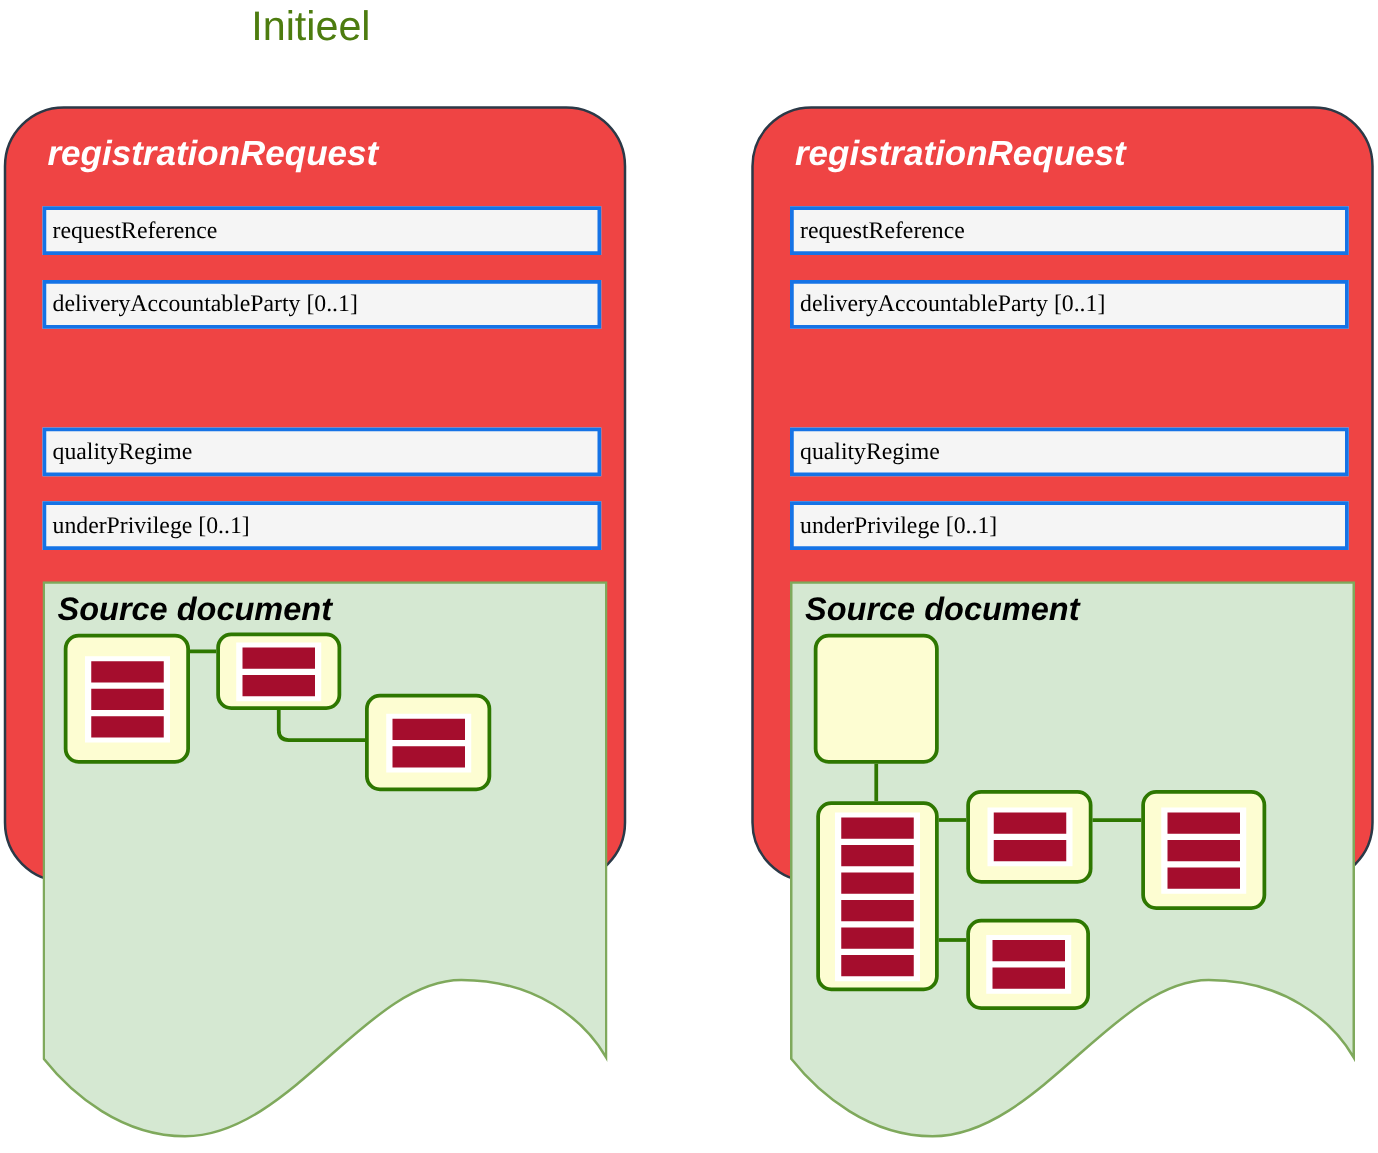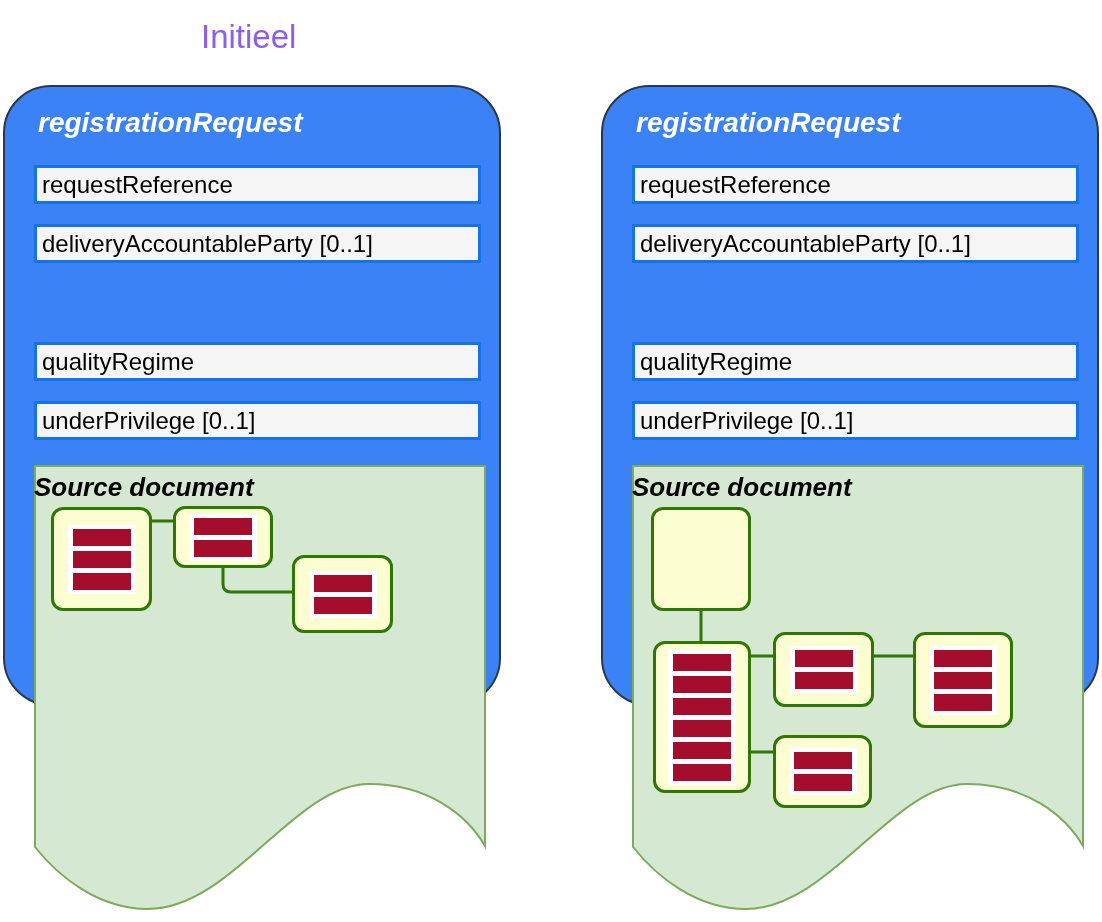--- a/index.html
+++ b/index.html
@@ -5,7 +5,7 @@
   html,body{margin:0;padding:0;background:#ffffff;}
   .stage{position:relative;width:1102px;height:922px;background:#ffffff;overflow:hidden;
          font-family:"Liberation Sans",sans-serif;}
-  .col-title{position:absolute;top:18px;font-size:33px;color:#8b5cf6;white-space:nowrap;}
+  .col-title{position:absolute;top:2px;font-size:33px;color:#4d7c0f;white-space:nowrap;}
   .panel{position:absolute;top:85px;width:498px;height:621px;background:#3b82f6;
          border:2px solid #2b3947;border-radius:48px;box-sizing:border-box;}
   .panel-header{position:absolute;left:33px;top:20px;font-size:28px;font-weight:bold;

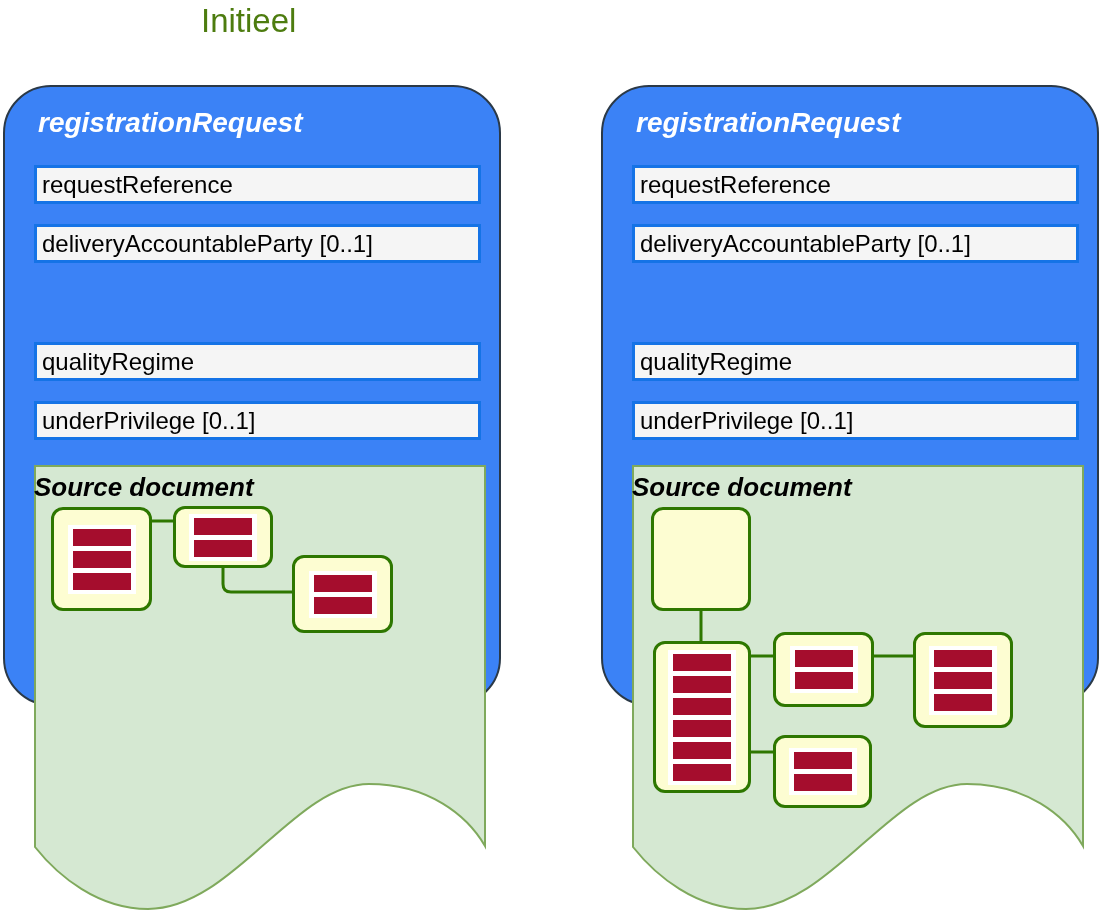--- a/index.html
+++ b/index.html
@@ -6,7 +6,7 @@
   .stage{position:relative;width:1102px;height:922px;background:#ffffff;overflow:hidden;
          font-family:"Liberation Sans",sans-serif;}
   .col-title{position:absolute;top:2px;font-size:33px;color:#4d7c0f;white-space:nowrap;}
-  .panel{position:absolute;top:85px;width:498px;height:621px;background:#3b82f6;
+  .panel{position:absolute;top:85px;width:498px;height:621px;background:#ef4444;
          border:2px solid #2b3947;border-radius:48px;box-sizing:border-box;}
   .panel-header{position:absolute;left:33px;top:20px;font-size:28px;font-weight:bold;
                 font-style:italic;color:#ffffff;white-space:nowrap;}

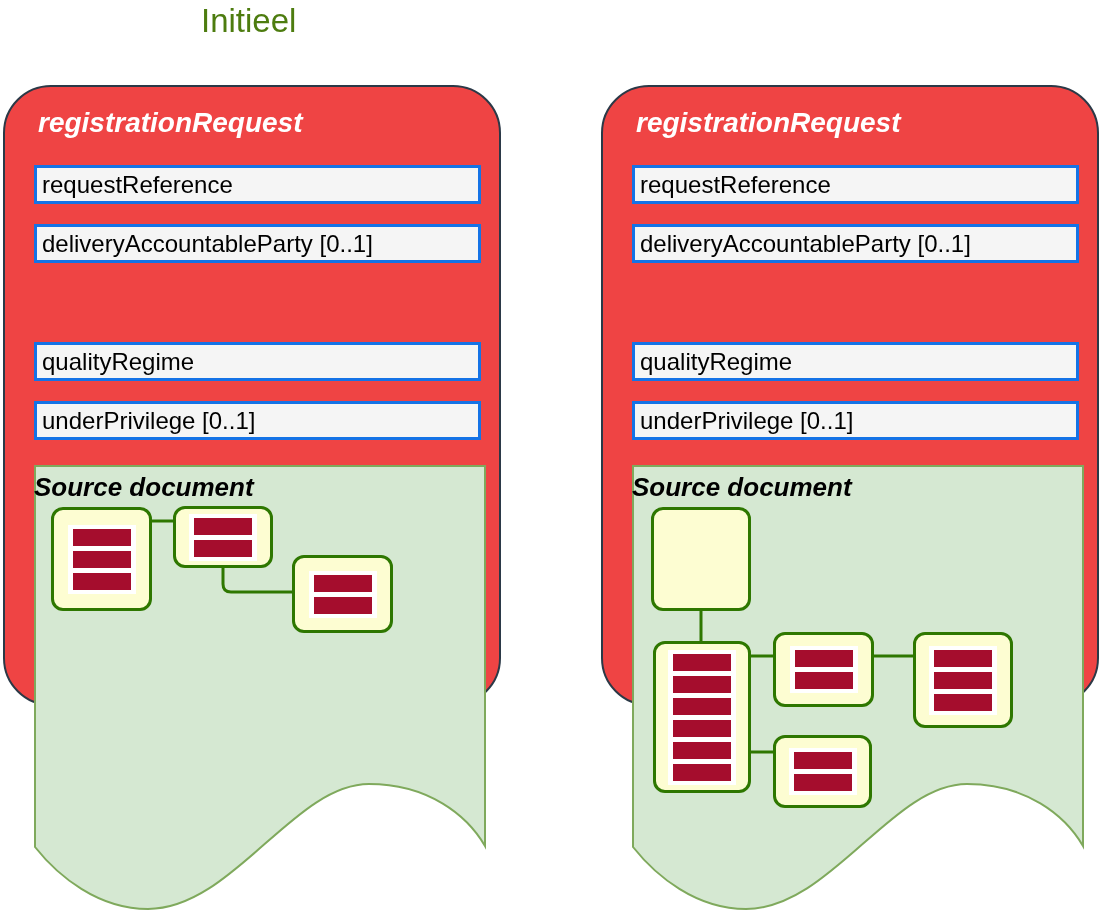--- a/index.html
+++ b/index.html
@@ -12,7 +12,7 @@
                 font-style:italic;color:#ffffff;white-space:nowrap;}
   .field{position:absolute;left:29px;right:18px;height:39px;background:#f5f5f5;
          border:3px solid #1573e6;box-sizing:border-box;display:flex;align-items:center;
-         padding-left:5px;font-family:Liberation Sans, sans-serif;font-size:24px;
+         padding-left:5px;font-family:Liberation Serif, serif;font-size:19px;
          color:#000000;white-space:nowrap;overflow:hidden;}
   .green-area{position:absolute;left:29px;top:378px;width:452px;height:446px;}
   .green-area svg{position:absolute;left:0;top:0;}

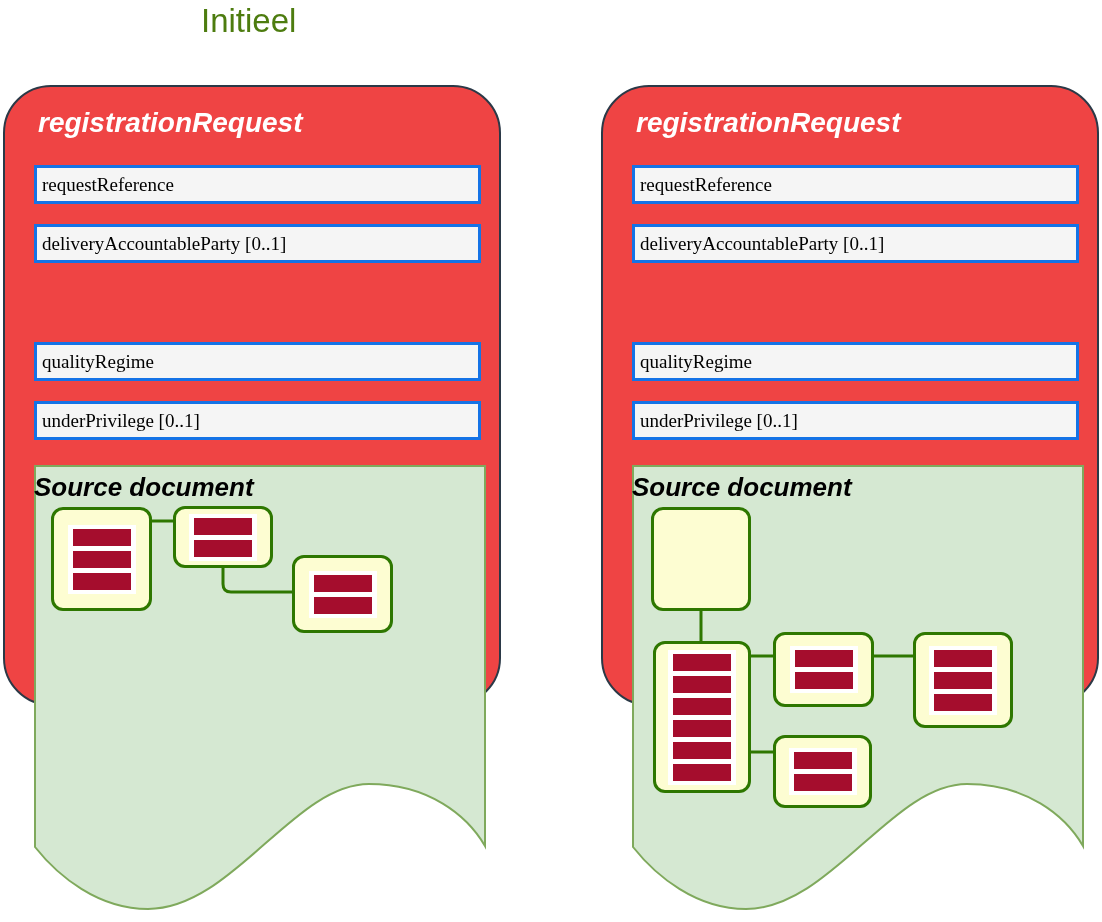--- a/index.html
+++ b/index.html
@@ -16,7 +16,7 @@
          color:#000000;white-space:nowrap;overflow:hidden;}
   .green-area{position:absolute;left:29px;top:378px;width:452px;height:446px;}
   .green-area svg{position:absolute;left:0;top:0;}
-  .src-label{position:absolute;left:0;top:7px;font-size:26px;font-weight:bold;
+  .src-label{position:absolute;left:12px;top:7px;font-size:26px;font-weight:bold;
              font-style:italic;color:#000000;white-space:nowrap;}
   .tree-node{position:absolute;background:#fdfdd2;border:3px solid #2e7700;
              border-radius:12px;box-sizing:border-box;display:flex;align-items:center;

